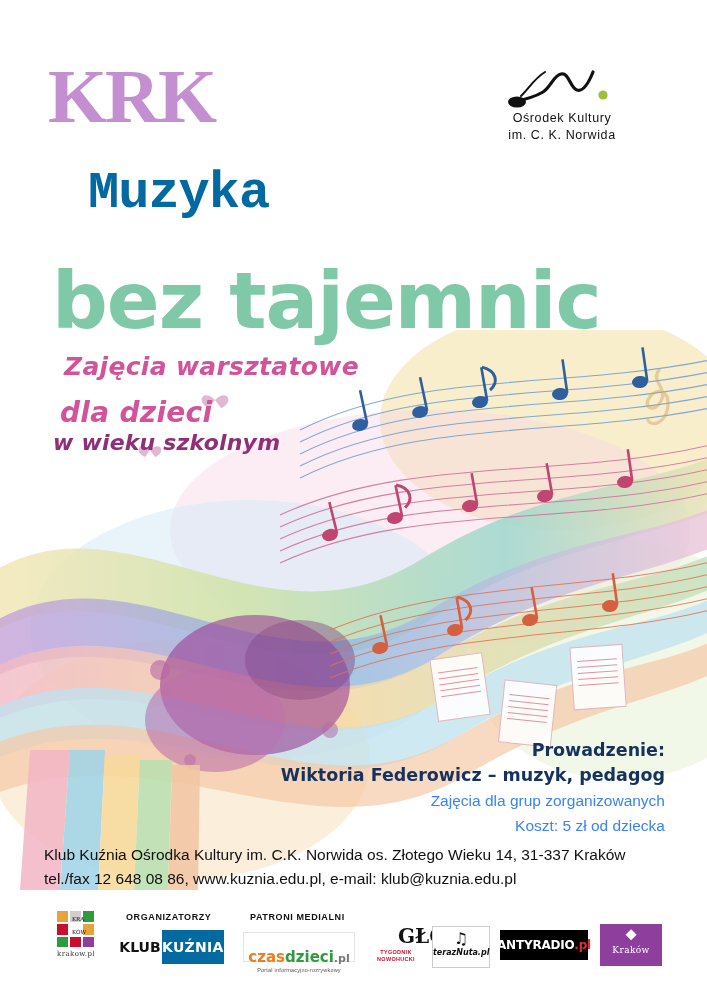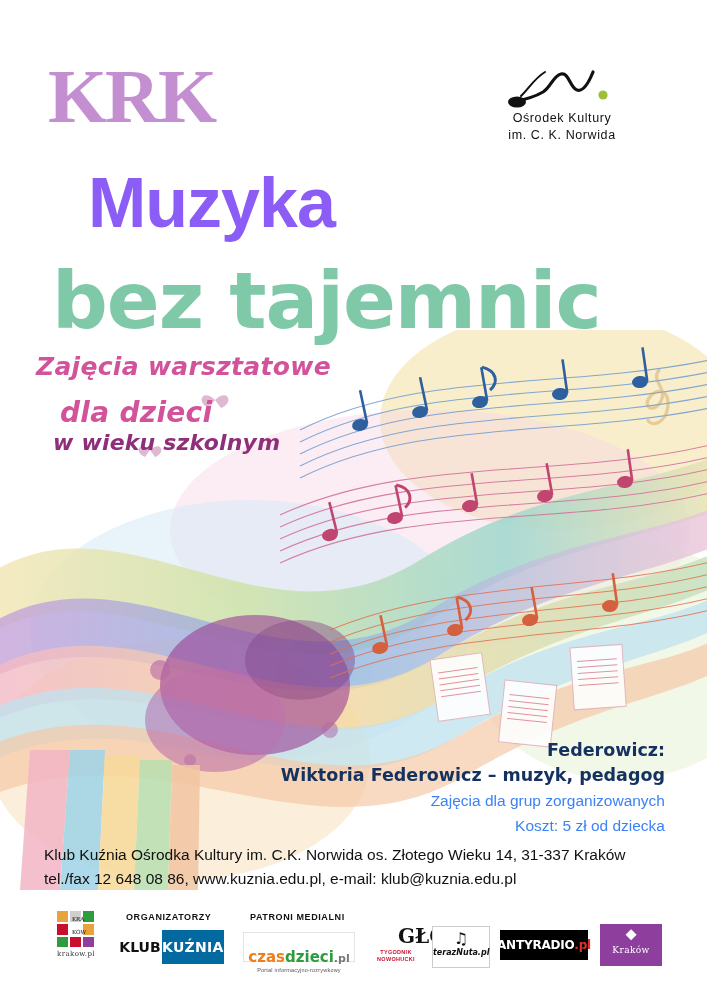--- a/index.html
+++ b/index.html
@@ -72,10 +72,10 @@
     position: absolute;
     left: 88px;
     top: 168px;
-    font-family: Liberation Sans, sans-serif;
-    font-weight: bold;
-    font-size: 70px;
-    color: #8b5cf6;
+    font-family: Liberation Mono, monospace;
+    font-weight: bold;
+    font-size: 52px;
+    color: #0369a1;
     letter-spacing: -1px;
     line-height: 1;
   }

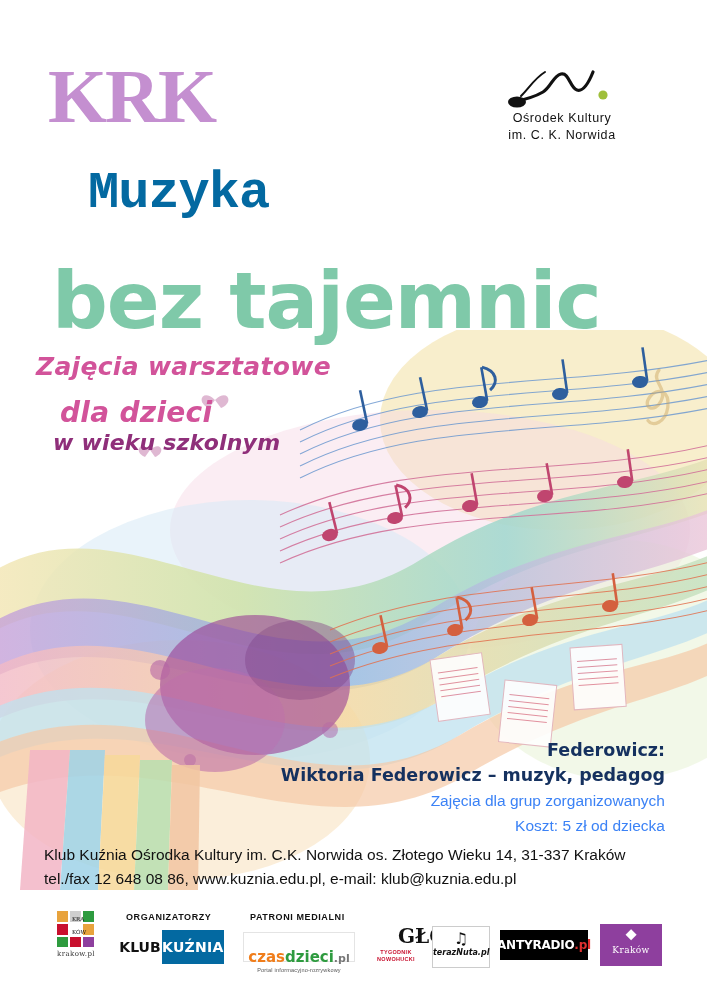--- a/index.html
+++ b/index.html
@@ -93,7 +93,7 @@
 
   .sub1 {
     position: absolute;
-    left: 36px;
+    left: 64px;
     top: 352px;
     font-family: "DejaVu Sans", sans-serif;
     font-weight: bold;

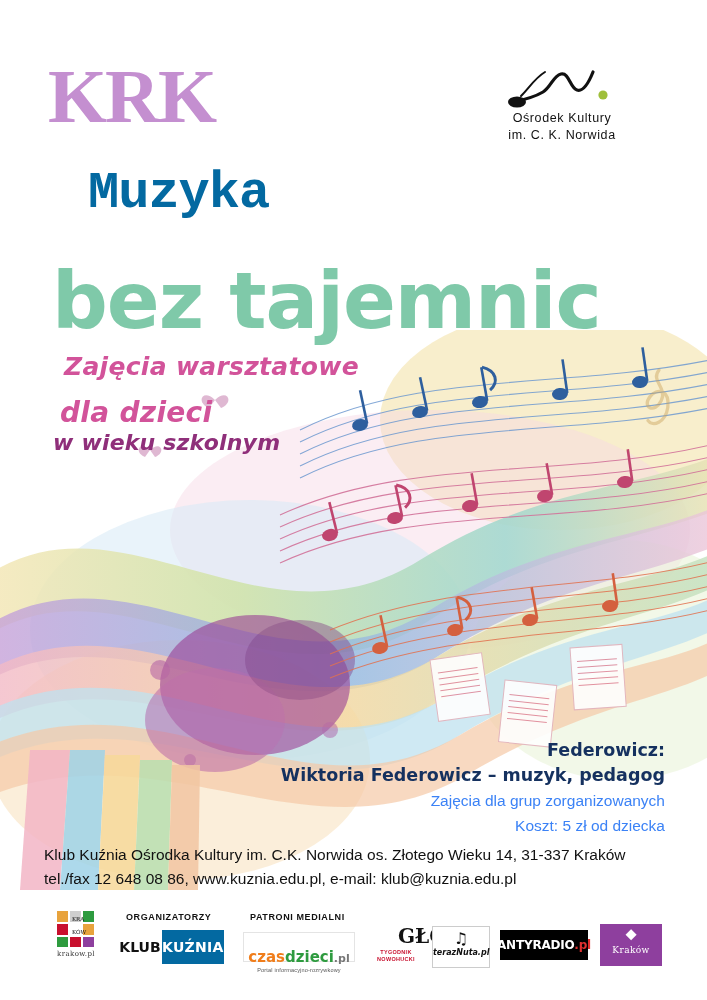--- a/index.html
+++ b/index.html
@@ -581,7 +581,7 @@
   <div class="sub3">w wieku szkolnym</div>
 
   <div class="details">
-    <div class="lead">Federowicz:</div>
+    <div class="lead">Prowadzenie:</div>
     <div class="lead2">Wiktoria Federowicz – muzyk, pedagog</div>
     <div class="plain">Zajęcia dla grup zorganizowanych</div>
     <div class="plain">Koszt: 5 zł od dziecka</div>

